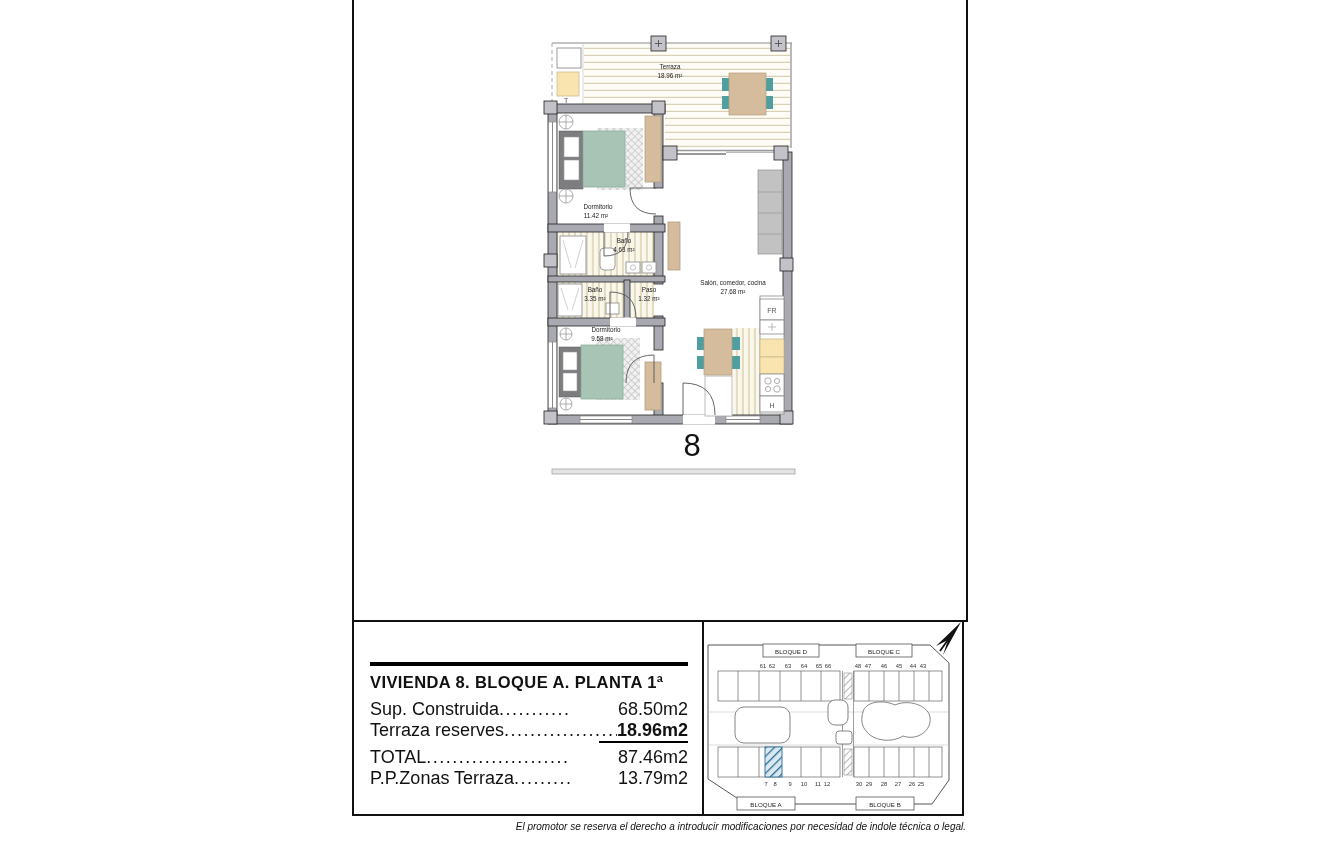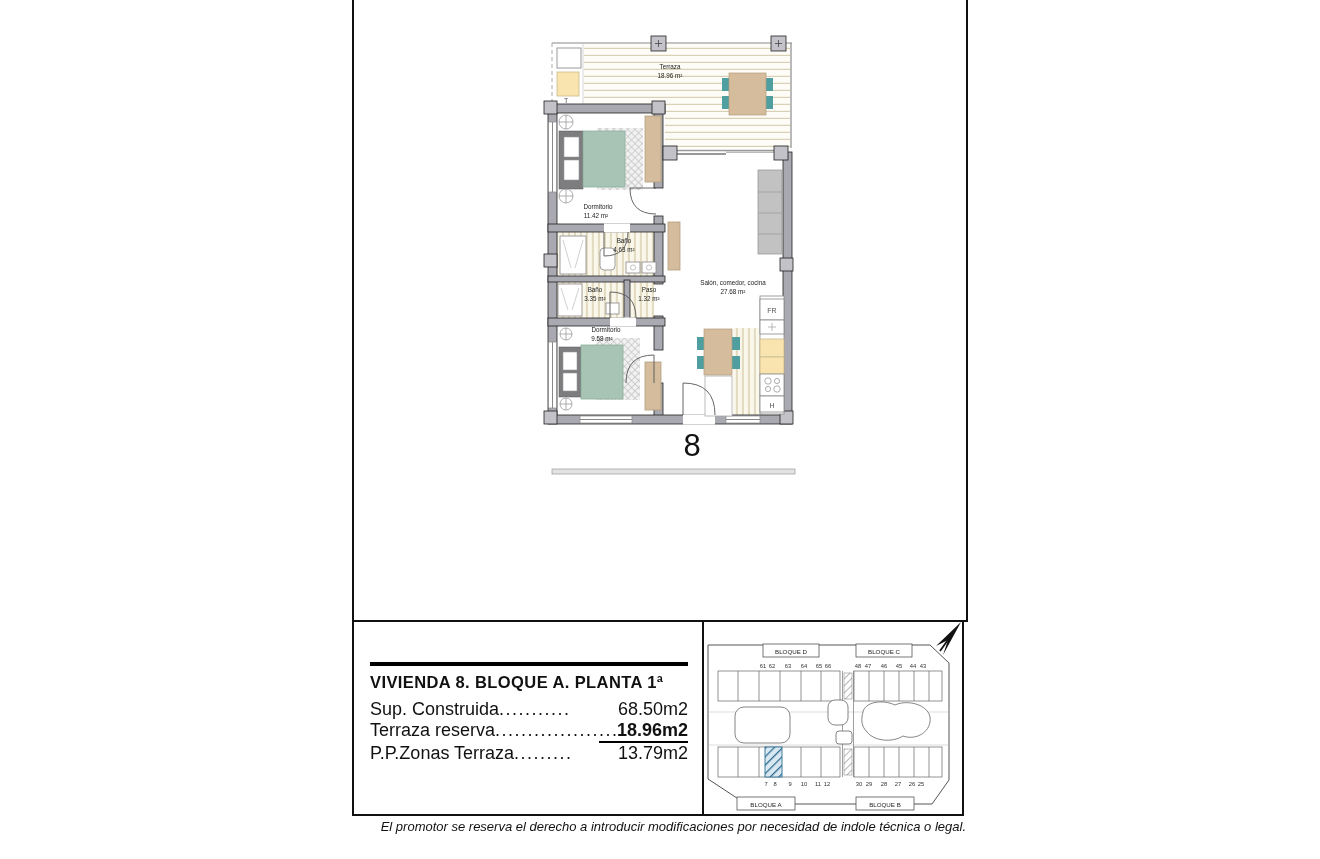--- a/index.html
+++ b/index.html
@@ -250,7 +250,7 @@
             <span class="value">68.50m2</span>
         </div>
         <div class="row underlined">
-          <span>Terraza reserva</span>
+          <span>Terraza reserves</span>
             <span class="dots"></span>
             <span class="value">18.96m2</span>
         </div>

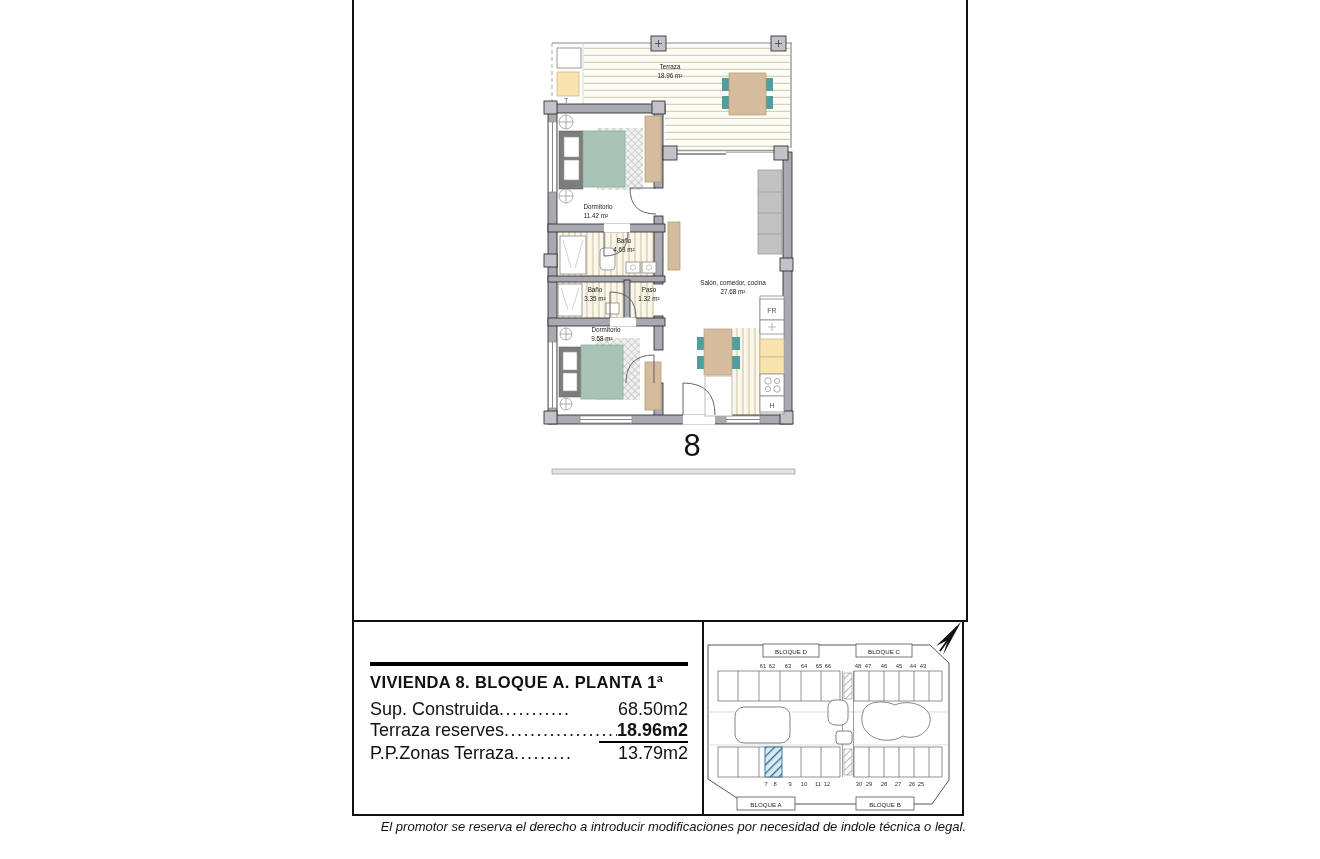--- a/index.html
+++ b/index.html
@@ -254,6 +254,11 @@
             <span class="dots"></span>
             <span class="value">18.96m2</span>
         </div>
+        <div class="row gap-top">
+          <span>TOTAL</span>
+            <span class="dots"></span>
+            <span class="value">87.46m2</span>
+        </div>
         <div class="row">
           <span>P.P.Zonas Terraza</span>
             <span class="dots"></span>

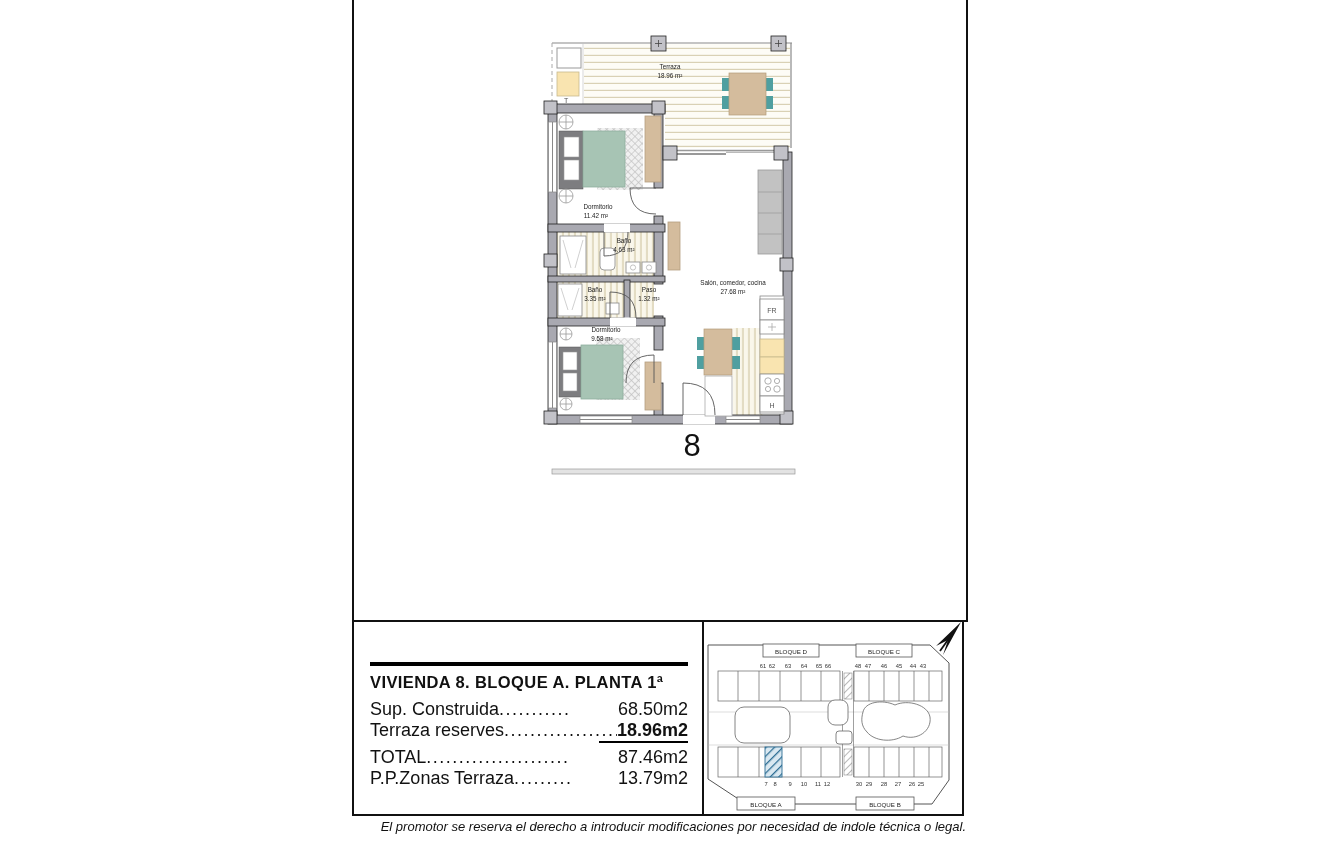--- a/index.html
+++ b/index.html
@@ -22,7 +22,7 @@
   .row.underlined .value{border-bottom:2.5px solid #000;padding-left:18px;margin-left:-18px;font-weight:bold;}
   .row.gap-top{margin-top:4px;}
   #disclaimer{position:absolute;right:354px;top:820px;text-align:right;font-style:italic;
-              font-size:13px;line-height:13.5px;color:#111;}
+              font-size:10px;line-height:13.5px;color:#111;}
   svg text{font-family:"Liberation Sans",sans-serif;}
   .roomlbl{font-size:6.3px;fill:#222;}
   .unitnum{font-size:5.8px;fill:#333;}

